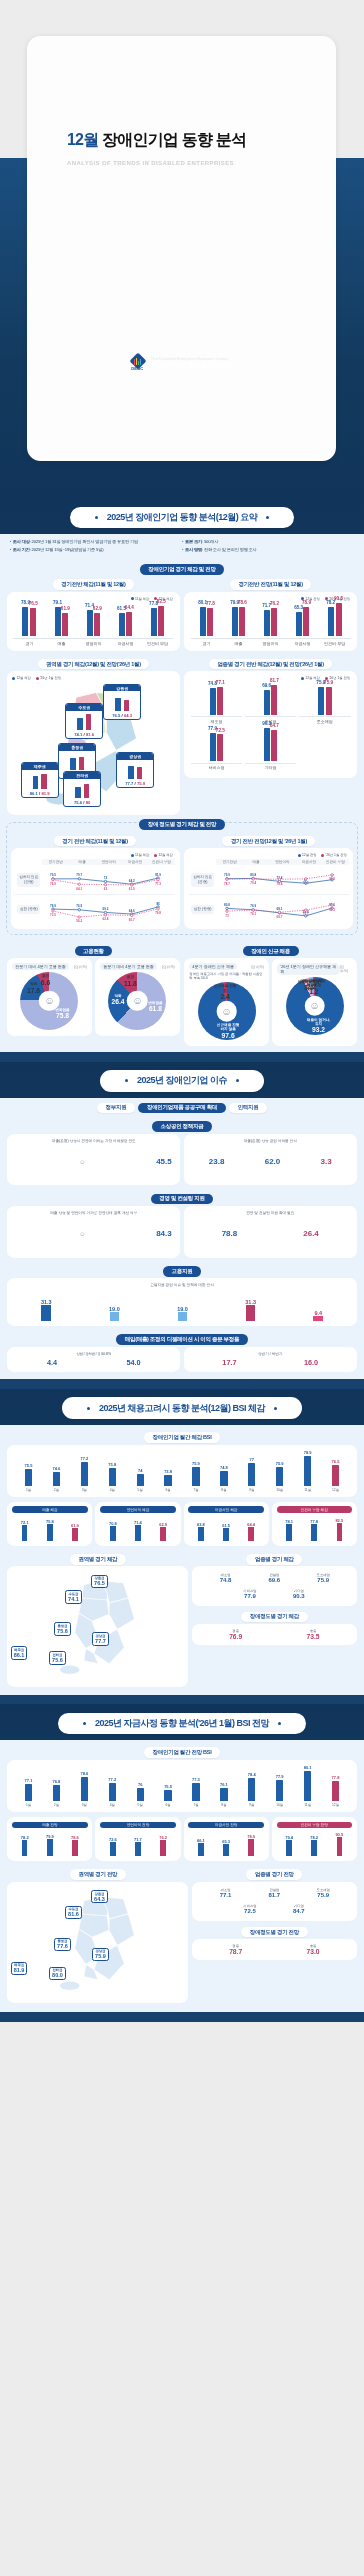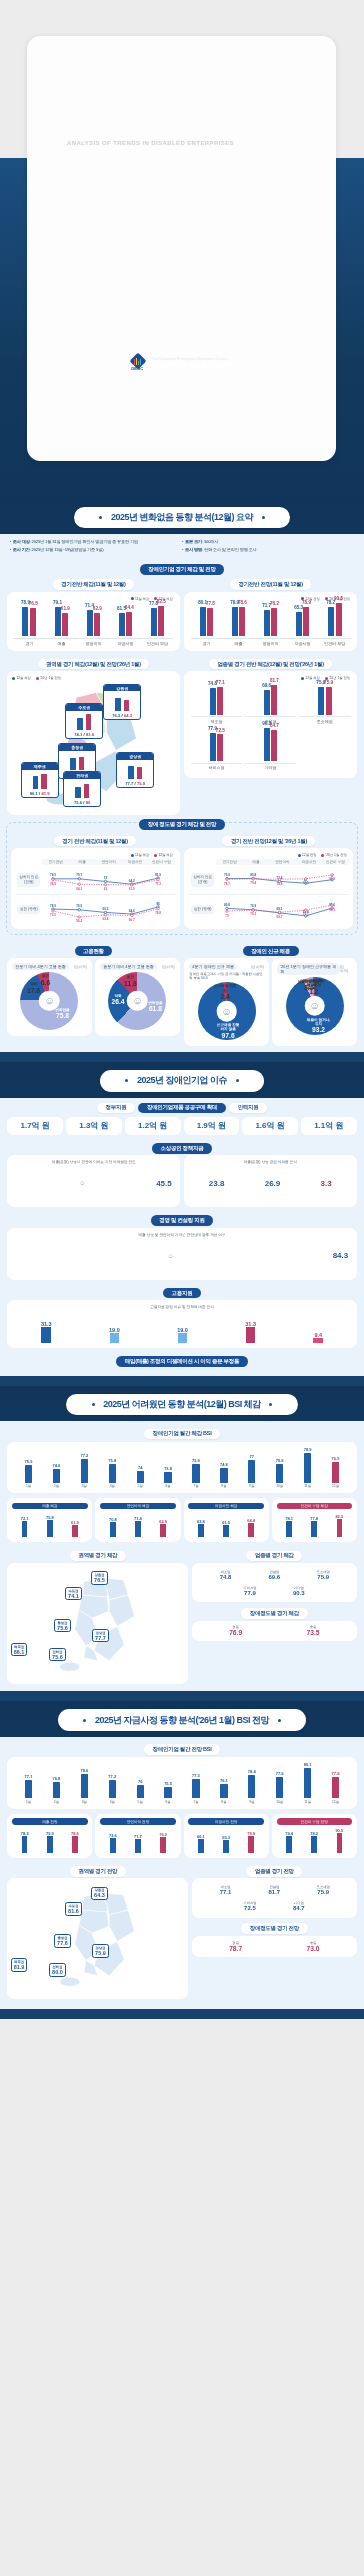--- a/index.html
+++ b/index.html
@@ -128,6 +128,7 @@
     <div class="cover-blue"></div>
     <div class="cover-card"></div>
     <div class="cover-inner">
+      <div class="cover-main"><span class="hl">12월</span><span> 장애인기업 동향 분석</span></div>
       <div class="cover-en">ANALYSIS OF TRENDS IN DISABLED ENTERPRISES</div>
     </div>
     <div class="cover-logo">

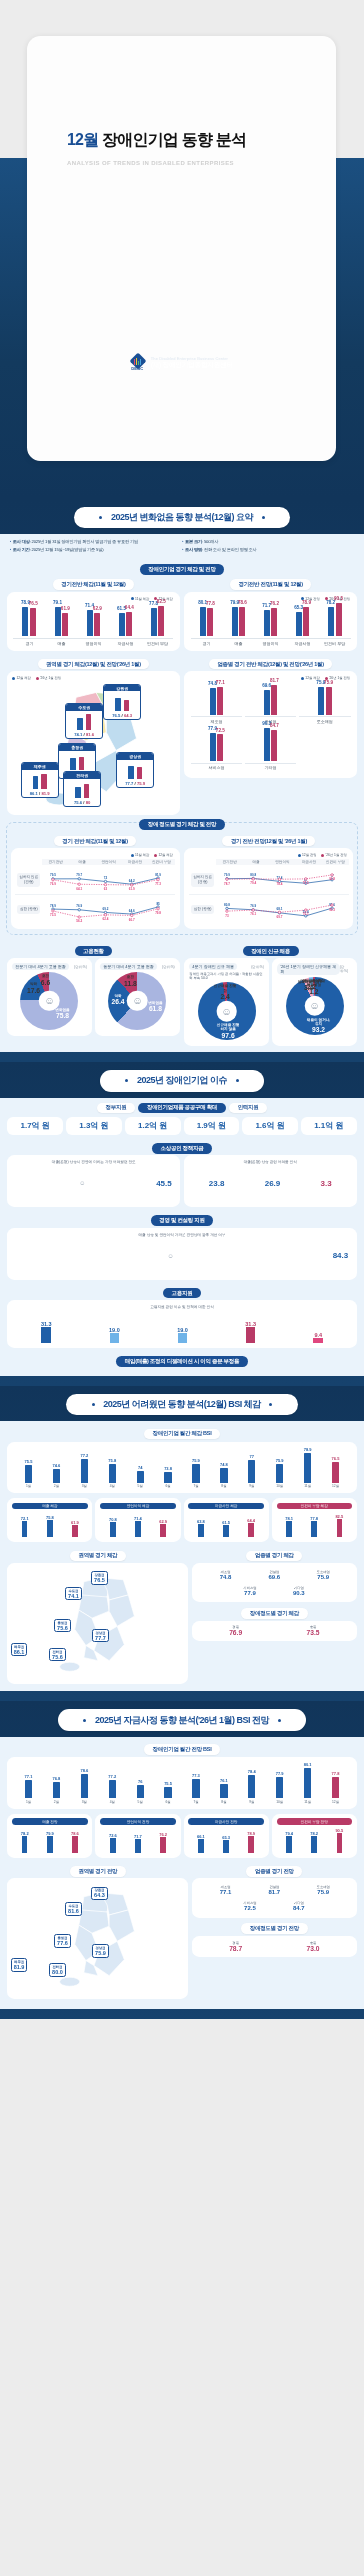--- a/index.html
+++ b/index.html
@@ -153,7 +153,7 @@
     <div class="sec-head">
       <div class="pill">
         <span class="dot"></span>
-        <h2>2025년 변화없음 동향 분석(12월) 요약</h2>
+        <h2>2025년 장애인기업 동향 분석(12월) 요약</h2>
         <span class="dot"></span>
       </div>
     </div>

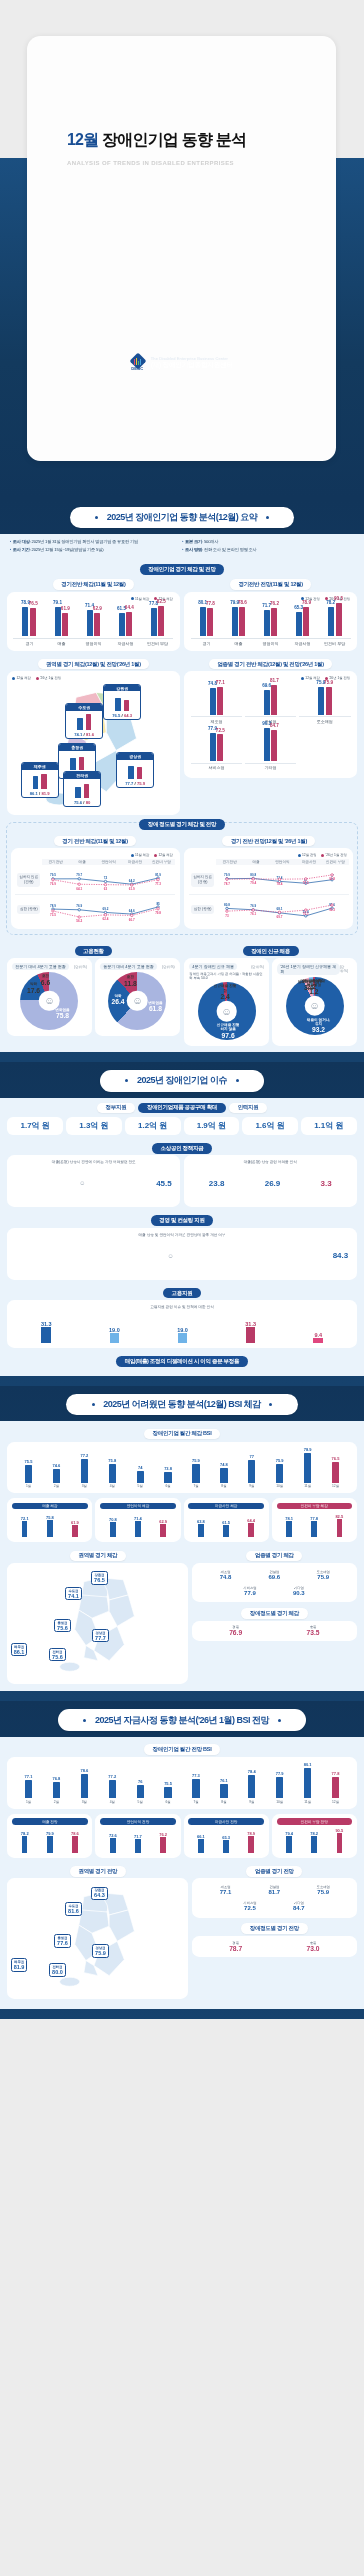--- a/index.html
+++ b/index.html
@@ -710,26 +710,6 @@
         <span class="chip-dark">장애인기업제품 공공구매 확대</span>
         <span class="chip">인력지원</span>
       </div>
-      <div style="display:flex;gap:3px;">
-        <div class="kbox" style="flex:1">
-            <div class="v">1.7억 원</div>
-          </div>
-        <div class="kbox" style="flex:1">
-            <div class="v">1.3억 원</div>
-          </div>
-        <div class="kbox" style="flex:1">
-            <div class="v">1.2억 원</div>
-          </div>
-        <div class="kbox" style="flex:1">
-            <div class="v">1.9억 원</div>
-          </div>
-        <div class="kbox" style="flex:1">
-            <div class="v">1.6억 원</div>
-          </div>
-        <div class="kbox" style="flex:1">
-            <div class="v">1.1억 원</div>
-          </div>
-      </div>
 
       <div style="margin-top:6px">
         <div class="center" style="margin-bottom:1.8px"><span class="chip-dark">소상공인 정책자금</span></div>

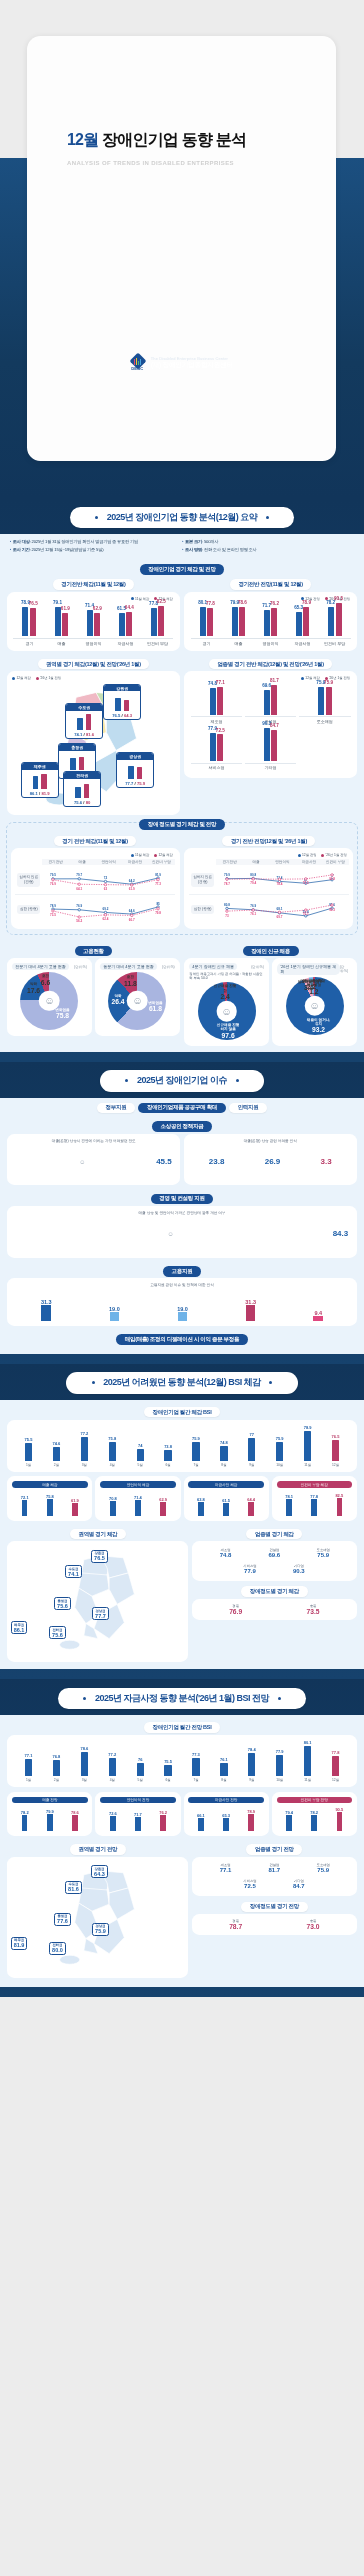--- a/index.html
+++ b/index.html
@@ -735,7 +735,7 @@
                   <div class="v">23.8</div>
                 </div>
               <div class="kbox">
-                  <div class="v">26.9</div>
+                  <div class="v">62.0</div>
                 </div>
               <div class="kbox">
                   <div class="v m">3.3</div>

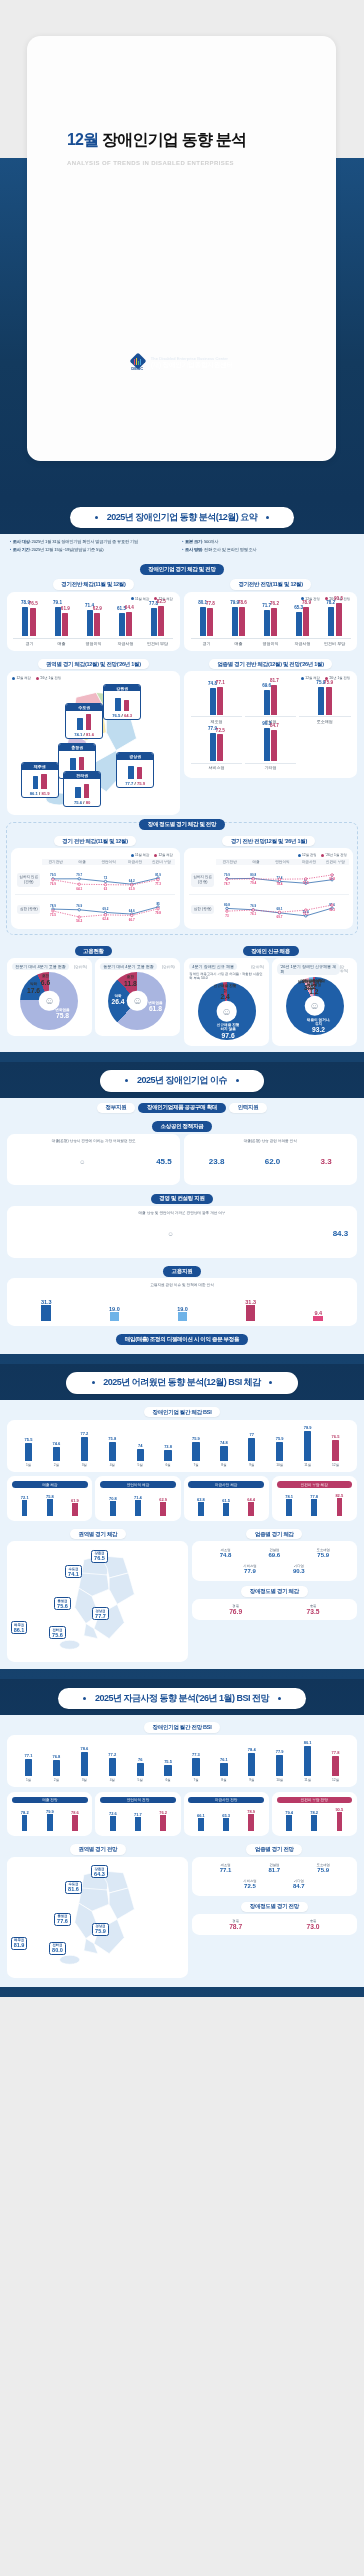--- a/index.html
+++ b/index.html
@@ -762,6 +762,17 @@
                 </div>
             </div>
           </div>
+          <div class="card" style="flex:1">
+            <div style="font-size:3.6px;color:#46566a;text-align:center">경영 및 컨설팅 지원 확대 필요</div>
+            <div style="display:flex;justify-content:space-around;align-items:center;height:38px">
+              <div class="kbox">
+                  <div class="v">78.8</div>
+                </div>
+              <div class="kbox">
+                  <div class="v m">26.4</div>
+                </div>
+            </div>
+          </div>
         </div>
       </div>
 

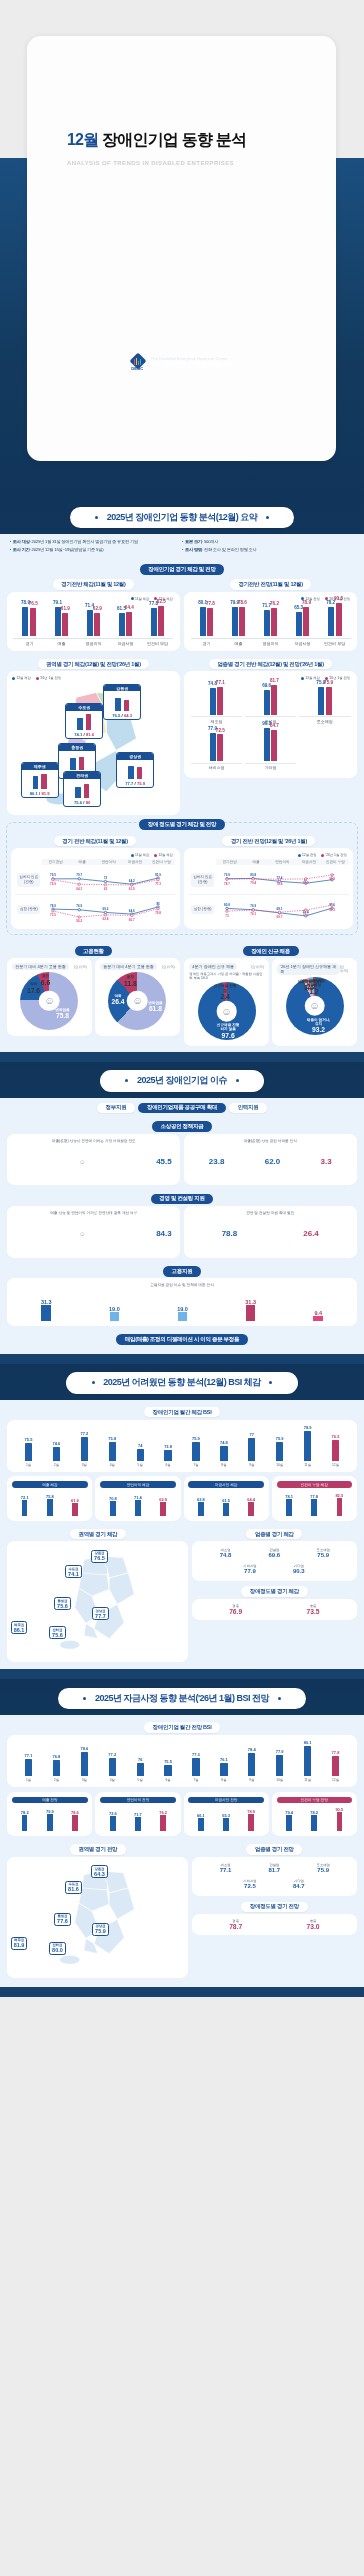--- a/index.html
+++ b/index.html
@@ -807,6 +807,22 @@
 
       <div style="margin-top:6px">
         <div class="center" style="margin-bottom:1.8px"><span class="chip-dark">매입(매출) 조정의 디젤레이션 시 이익 증분 부정율</span></div>
+        <div style="display:flex;gap:3.6px">
+          <div class="card" style="flex:1;text-align:center">
+            <div style="font-size:3.6px;color:#46566a">상반기(하반기) 60.8%</div>
+            <div style="display:flex;justify-content:space-around;margin-top:2.4px">
+              <div class="v" style="font-size:7.3px;font-weight:bold;color:#1f5fa8">4.4</div>
+              <div class="v" style="font-size:7.3px;font-weight:bold;color:#1f5fa8">54.0</div>
+            </div>
+          </div>
+          <div class="card" style="flex:1;text-align:center">
+            <div style="font-size:3.6px;color:#46566a">상반기 / 하반기</div>
+            <div style="display:flex;justify-content:space-around;margin-top:2.4px">
+              <div style="font-size:7.3px;font-weight:bold;color:#b83a66">17.7</div>
+              <div style="font-size:7.3px;font-weight:bold;color:#b83a66">16.0</div>
+            </div>
+          </div>
+        </div>
       </div>
     </div>
   </div>

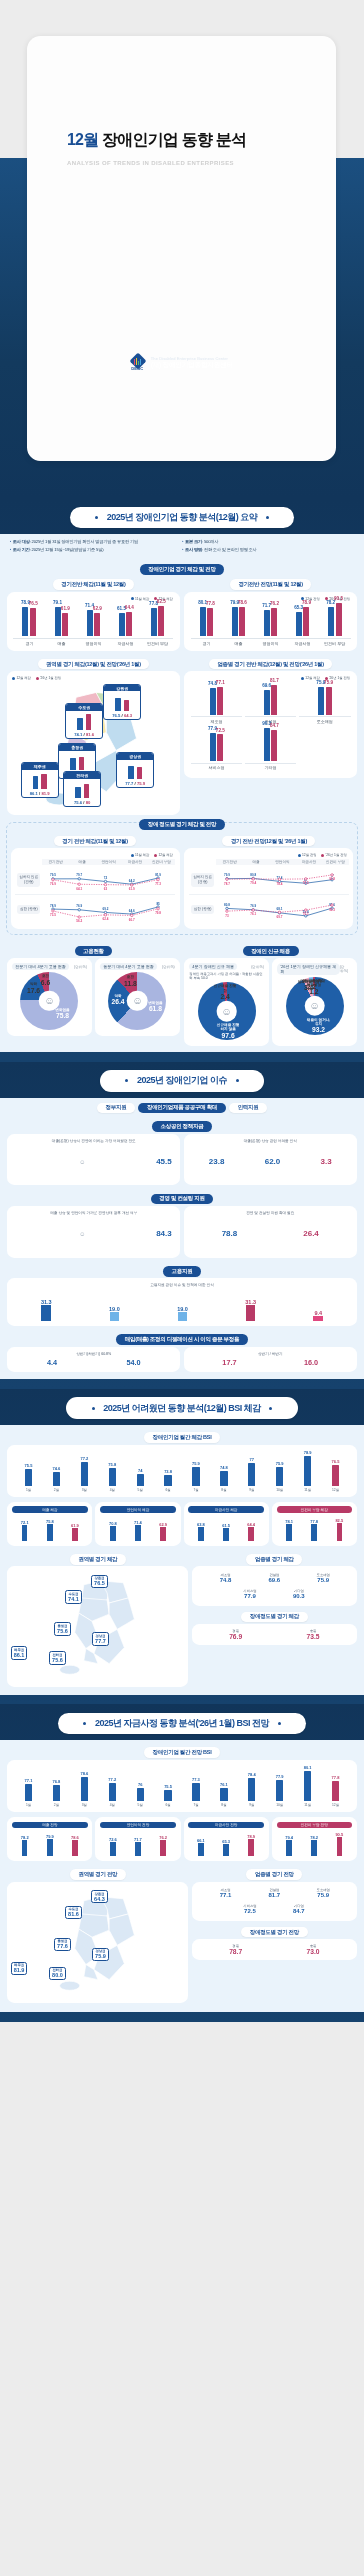--- a/index.html
+++ b/index.html
@@ -831,7 +831,7 @@
     <div class="sec-head">
         <div class="pill">
       <span class="dot"></span>
-          <h2>2025년 어려웠던 동향 분석(12월) BSI 체감</h2>
+          <h2>2025년 채용고려시 동향 분석(12월) BSI 체감</h2>
           <span class="dot"></span>
     </div>
       </div>

